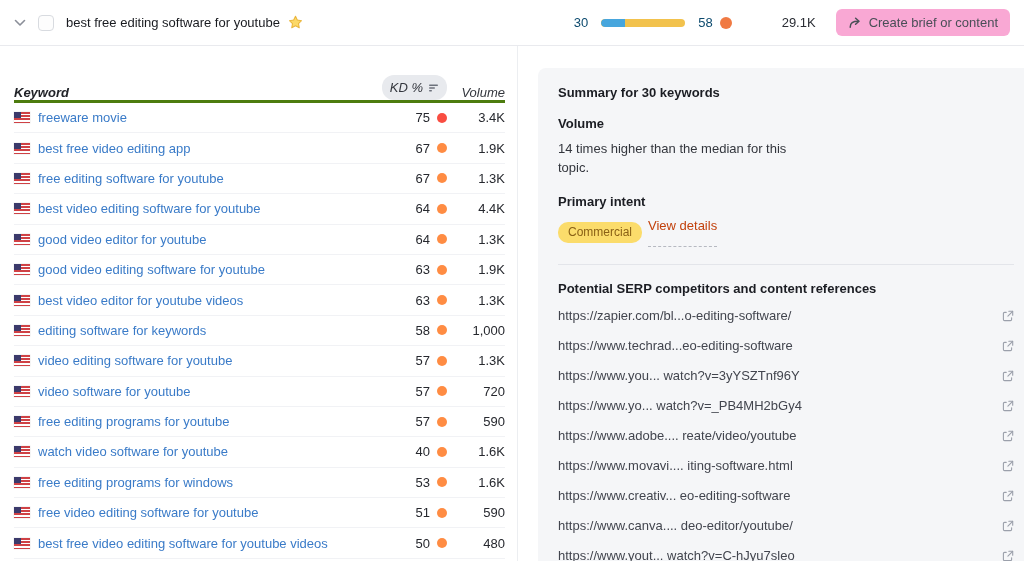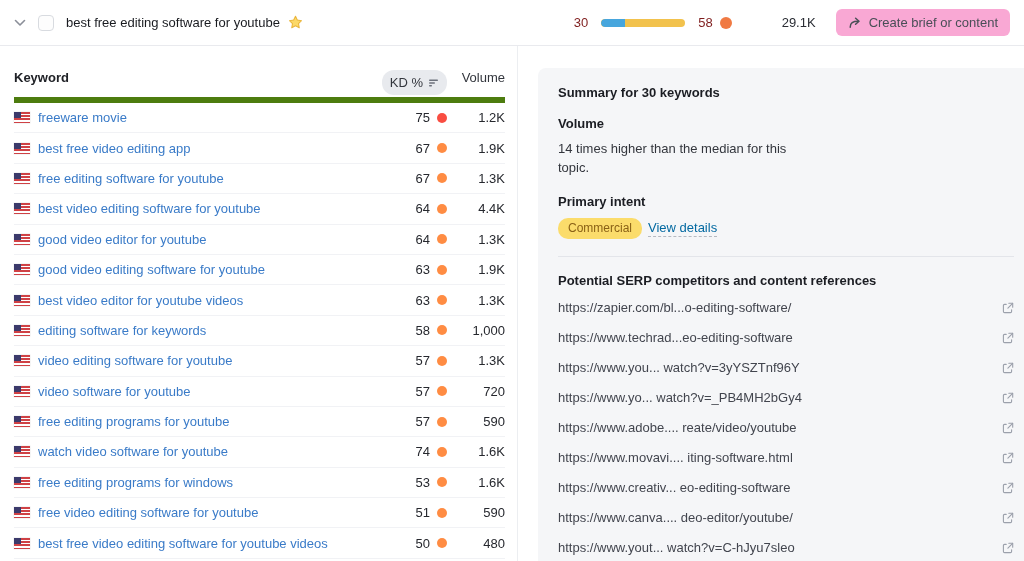--- a/index.html
+++ b/index.html
@@ -22,7 +22,7 @@
   .topic-title { font-size:13px; color:#191b20; margin-right:8px; }
   .star { display:inline-flex; cursor:pointer; }
   .metrics { margin-left:auto; display:flex; align-items:center; }
-  .metric-num { font-size:13px; color:#7f1d1d; }
+  .metric-num { font-size:13px; color:#0c4a6e; }
   .kd-bar {
     width:84px; height:8px; border-radius:4px; overflow:hidden;
     margin:0 13px; display:flex; background:var(--bar-yellow);

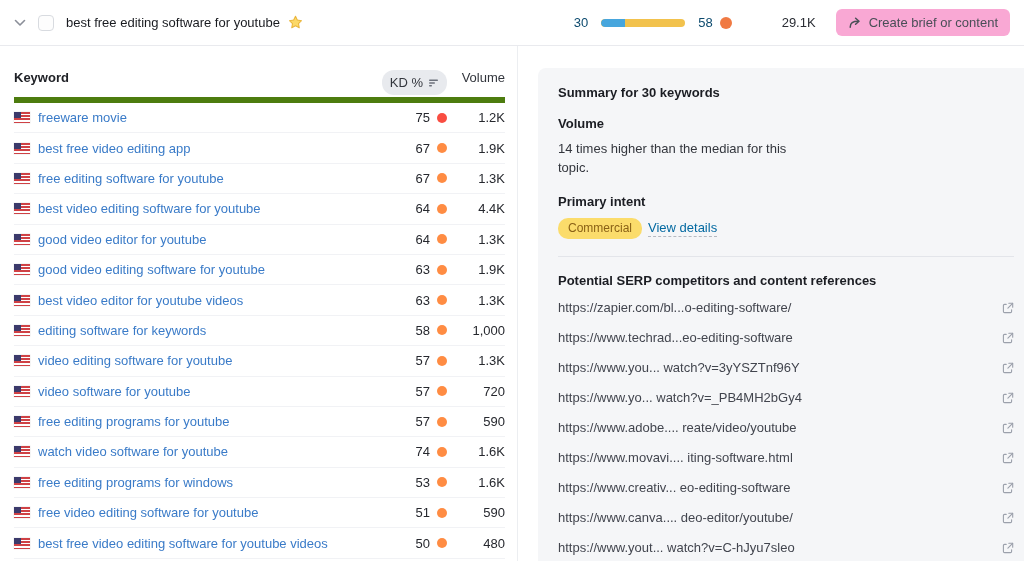--- a/index.html
+++ b/index.html
@@ -43,8 +43,8 @@
     position:absolute; top:46px; left:0; width:518px; bottom:0;
     padding:0 12px 0 14px; border-right:1px solid #eceef1; background:#fff;
   }
-  .thead { display:flex; align-items:flex-start; margin-top:24px; height:33px;
-           border-bottom:6px solid #4d7c0f; }
+  .thead { display:flex; align-items:flex-end; margin-top:24px; height:33px;
+           border-bottom:3px solid #4d7c0f;font-style:italic; }
   .col-kw { flex:1; display:flex; align-items:center; }
   .col-kd { width:80px; display:flex; align-items:center; justify-content:flex-end; }
   .col-vol { width:58px; text-align:right; }

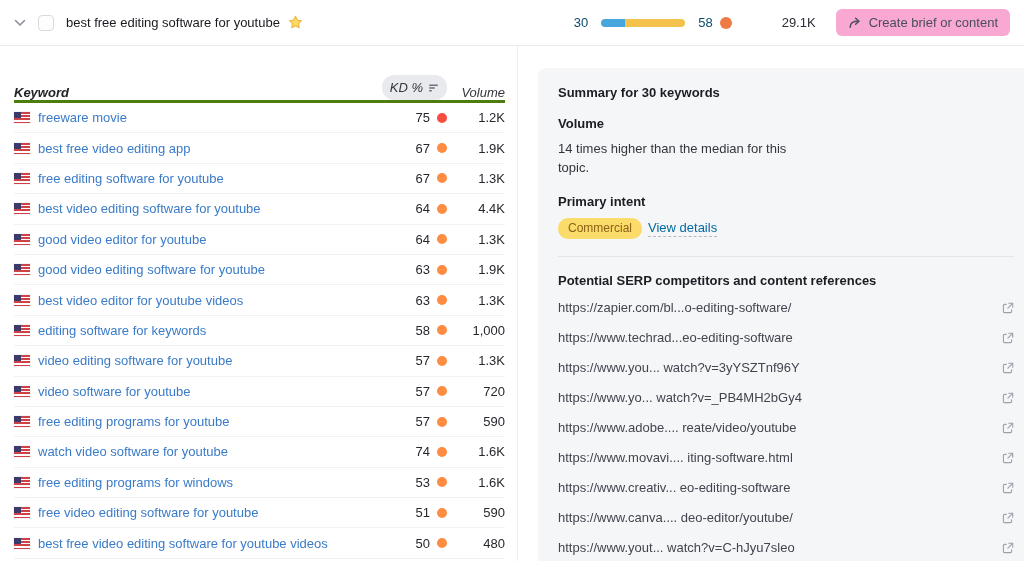--- a/index.html
+++ b/index.html
@@ -160,7 +160,7 @@
         <span class="kd-num">75</span>
         <span class="kd-dot" data-level="red"></span>
       </div>
-      <div class="col-vol vol-val">1.2K</div>
+      <div class="col-vol vol-val">3.4K</div>
     </div>
       <div class="trow">
       <div class="col-kw">

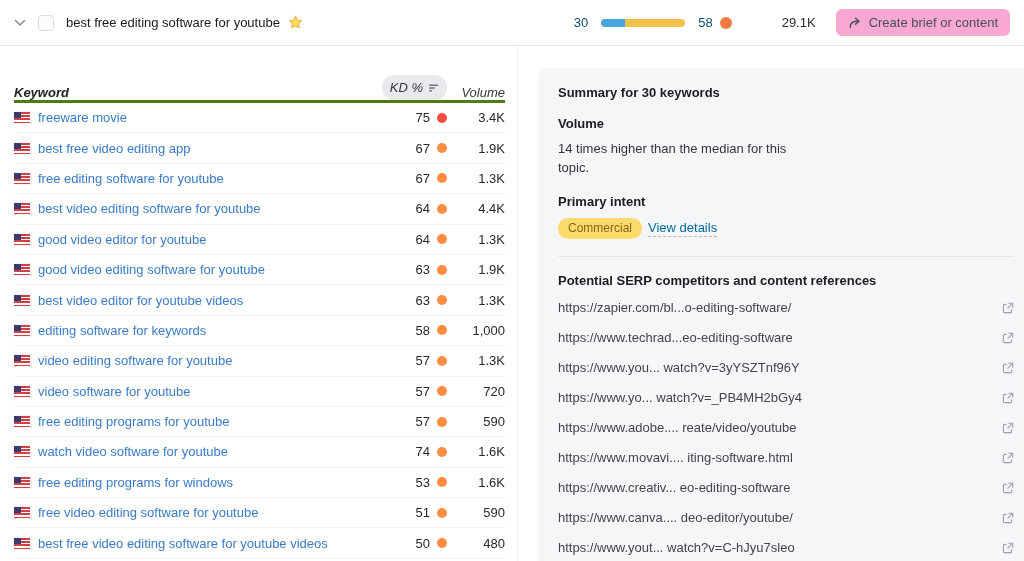--- a/index.html
+++ b/index.html
@@ -85,8 +85,8 @@
     padding:3px 10px 4px; border-radius:10px;
   }
   .view-details {
-    color:#0369a1; cursor:pointer; text-decoration:none;
-    border-bottom:1px dashed #b6b9c1; padding-bottom:1px;
+    color:#c2410c; cursor:pointer; text-decoration:none;
+    border-bottom:1px dashed #b6b9c1; padding-bottom:13px;
   }
   .panel-divider { height:1px; background:#e3e5ea; margin:17px 0 0; }
   .serp-title { font-weight:bold; font-size:13px; color:#1b1d23; margin-top:16px; }

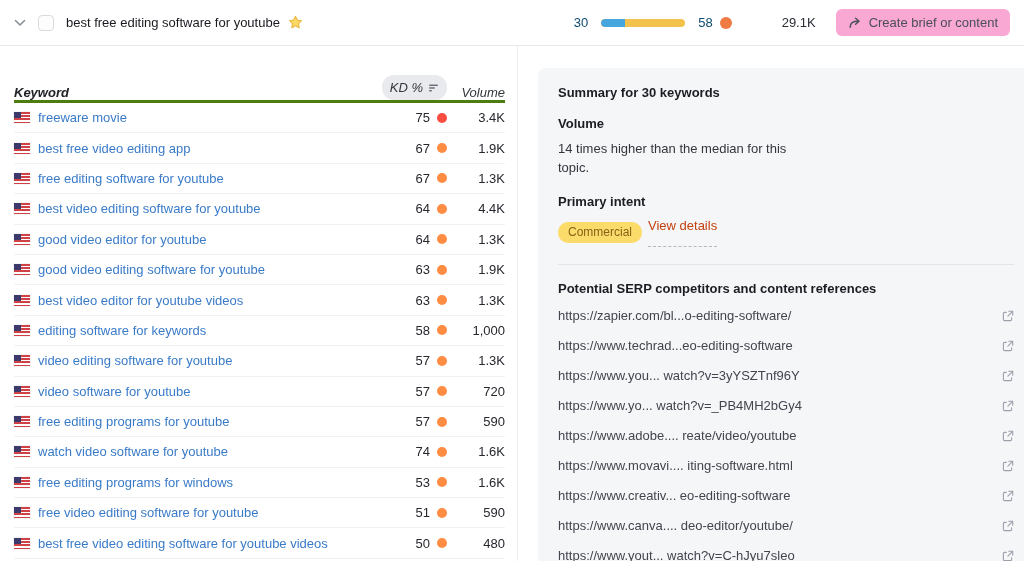--- a/index.html
+++ b/index.html
@@ -278,7 +278,7 @@
         <a class="kw-link">watch video software for youtube</a>
       </div>
       <div class="col-kd">
-        <span class="kd-num">74</span>
+        <span class="kd-num">40</span>
         <span class="kd-dot" data-level="orange"></span>
       </div>
       <div class="col-vol vol-val">1.6K</div>

